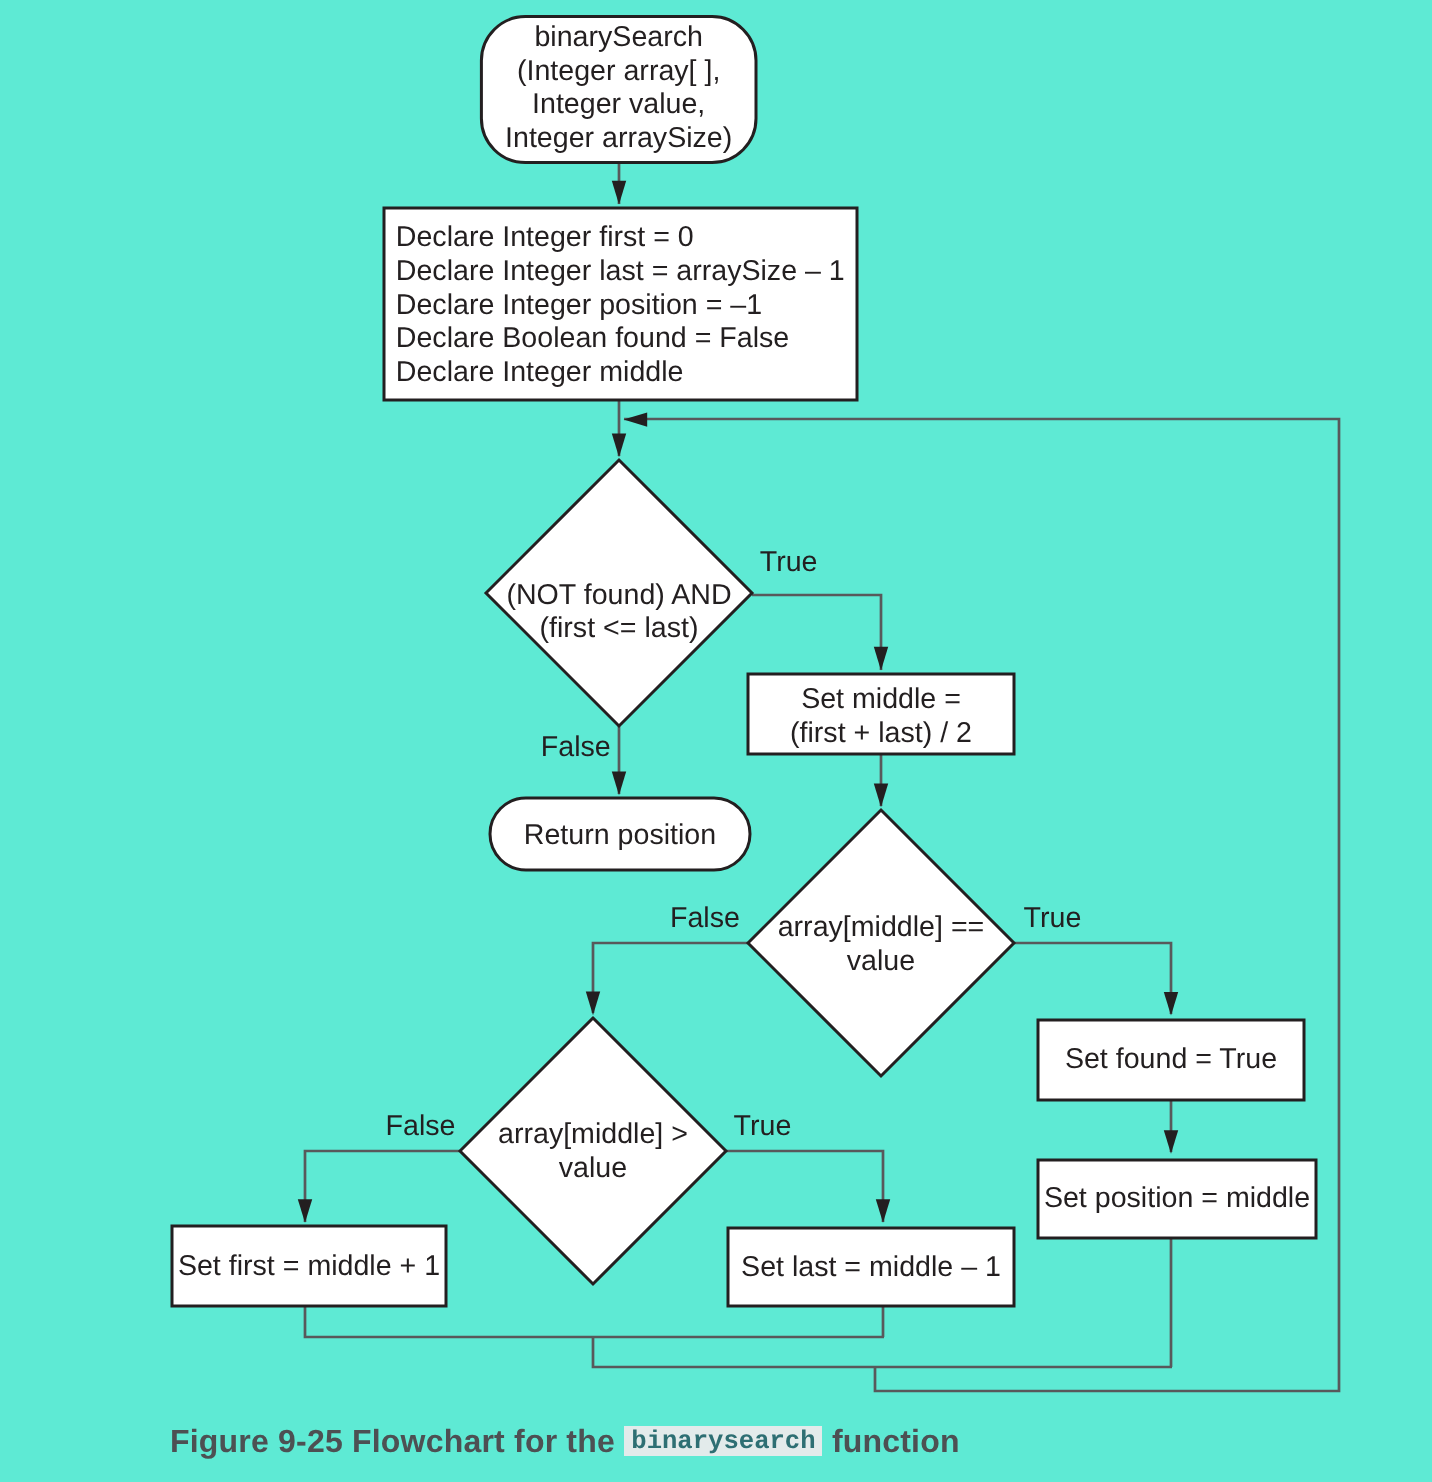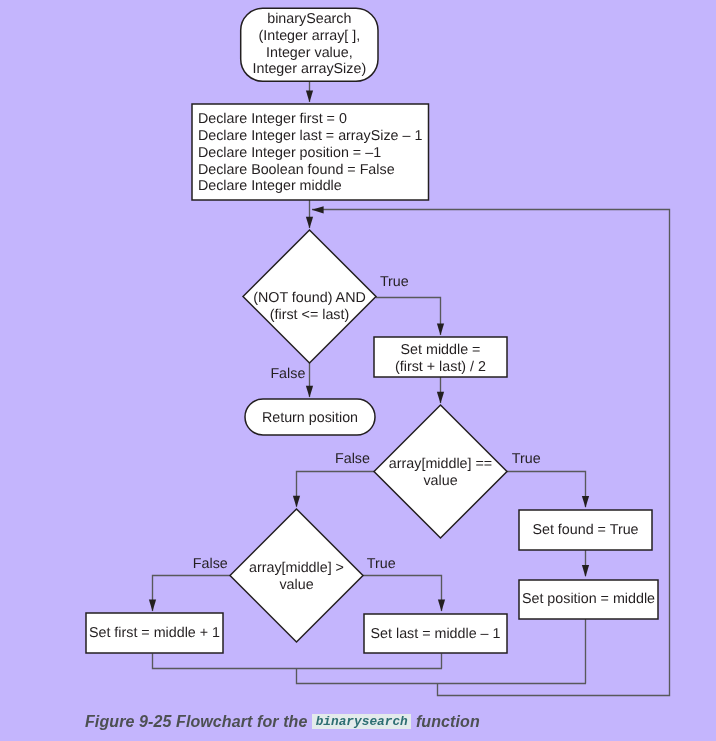--- a/index.html
+++ b/index.html
@@ -7,7 +7,7 @@
   body{width:716px;height:741px;overflow:hidden;
        font-family:"Liberation Sans", sans-serif;
        -webkit-font-smoothing:antialiased;}
-  #figure{position:relative;width:716px;height:741px;background:#c4b5fd;}
+  #figure{position:relative;width:716px;height:741px;background:#5eead4;}
   #flow{position:absolute;left:0;top:0;}
   .shape{fill:#ffffff;stroke:#231f20;stroke-width:1.5;}
   .conn{fill:none;stroke:#58595b;stroke-width:1.35;}

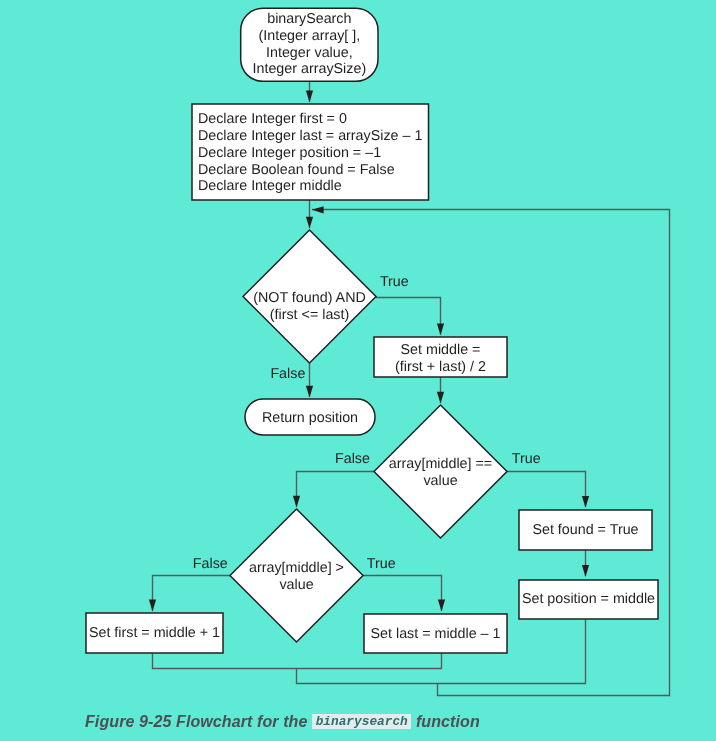--- a/index.html
+++ b/index.html
@@ -18,7 +18,7 @@
   #caption{position:absolute;left:85px;top:713px;
            font-family:"Liberation Sans", sans-serif;
            font-size:16px;font-weight:bold;color:#4d5053;
-           letter-spacing:0.1px;white-space:nowrap;font-style:italic;}
+           letter-spacing:0.1px;white-space:nowrap;}
   #caption .code{font-family:"Liberation Mono", monospace;
            background:#e3ebeb;color:#2e6f73;font-size:12.8px;
            font-weight:bold;padding:0 3.6px;letter-spacing:0;

